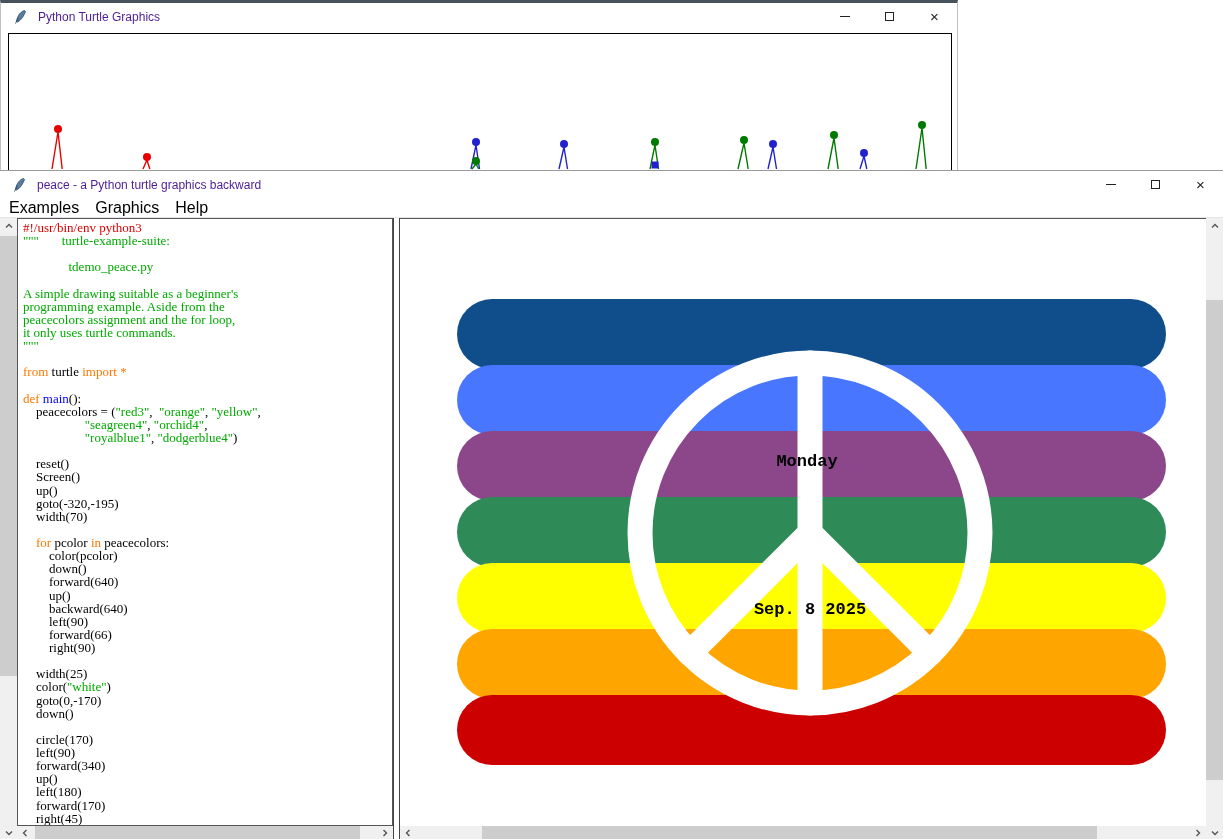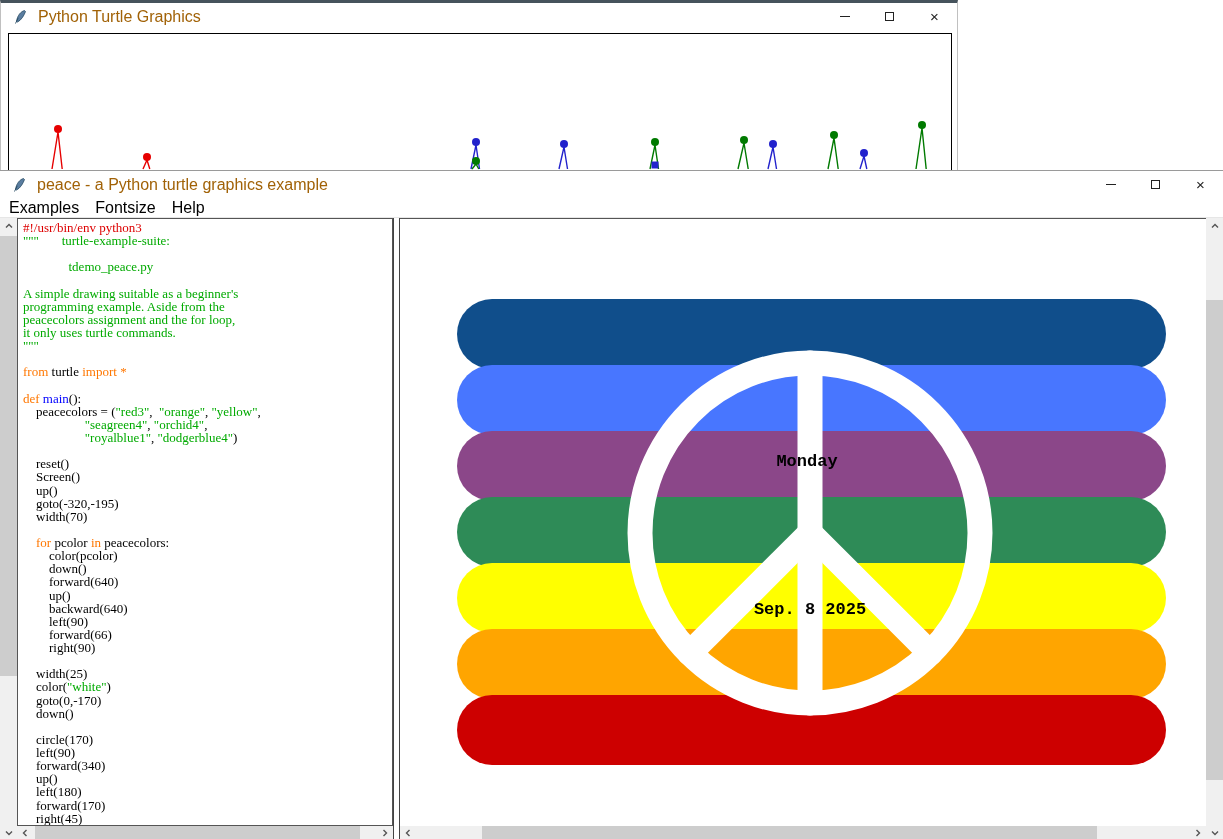--- a/index.html
+++ b/index.html
@@ -10,7 +10,7 @@
   .back-window{left:0;top:0;width:958px;height:170px;border-top:3px solid #46535c;border-left:1px solid #c0c0c0;border-right:1px solid #c0c0c0;overflow:hidden}
   .titlebar{position:absolute;left:0;right:0;top:0;height:27px;background:#fff;display:flex;align-items:center}
   .titlebar .app-icon{width:16px;height:16px;margin-left:11px;flex:0 0 auto}
-  .titlebar .title-text{font-size:16px;color:#a16207;margin-left:10px;white-space:nowrap}
+  .titlebar .title-text{font-size:12px;color:#4c1d95;margin-left:10px;white-space:nowrap}
   .capgroup{position:absolute;right:0;top:0;height:100%;display:flex}
   .cap{width:45px;height:100%;display:flex;align-items:center;justify-content:center;cursor:default}
   .ic-min{width:10px;height:1px;background:#222}

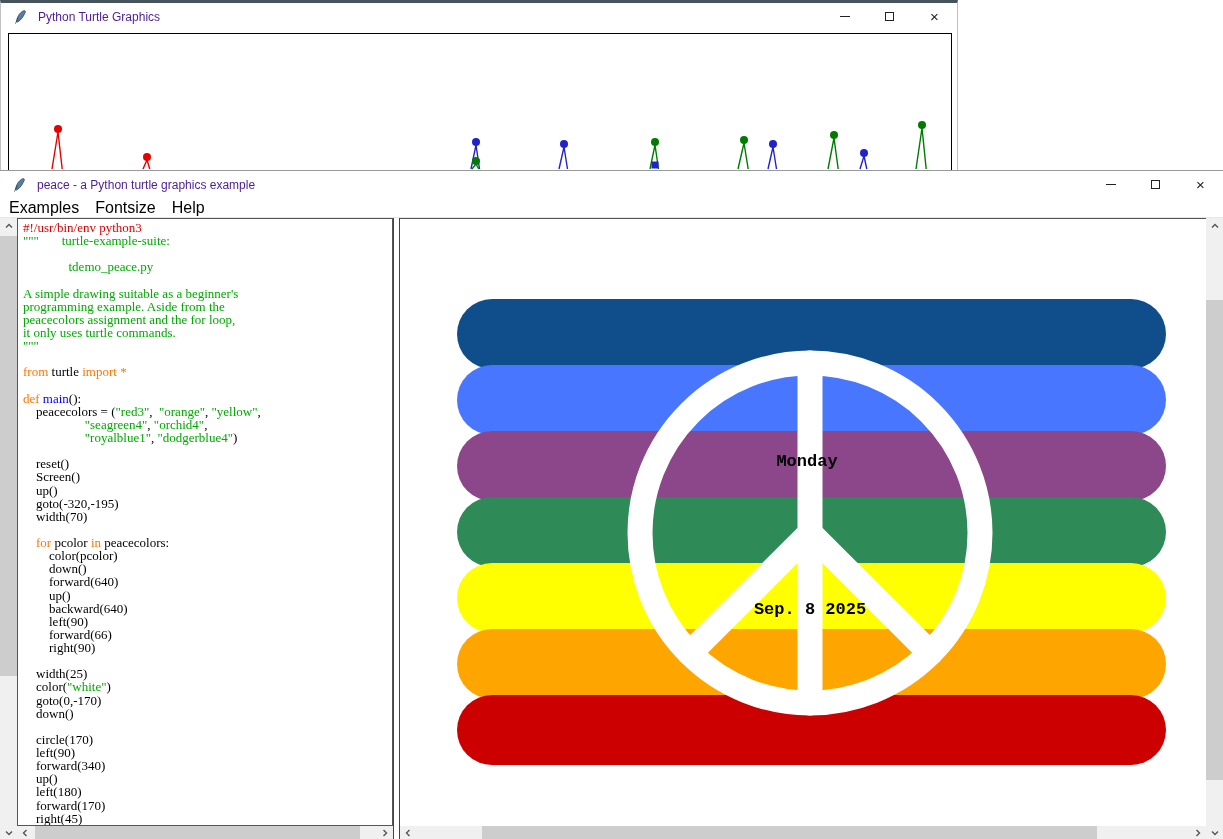--- a/index.html
+++ b/index.html
@@ -121,7 +121,7 @@
         <path d="M12.5 1.5 C9 2.5 5.5 6 4.5 12.5 L5.5 13 C9.5 11 12 6.5 13.5 2.5 Z" fill="#5a7da0" stroke="#274b63" stroke-width="0.8"></path>
         <path d="M3.5 14.5 L6.2 8.8" stroke="#274b63" stroke-width="0.9" fill="none"></path>
       </svg>
-      <span class="title-text">peace - a Python turtle graphics example</span>
+      <span class="title-text">peace - a Python turtle graphics backward</span>
       <div class="capgroup">
         <div class="cap">
             <span class="ic-min"></span>

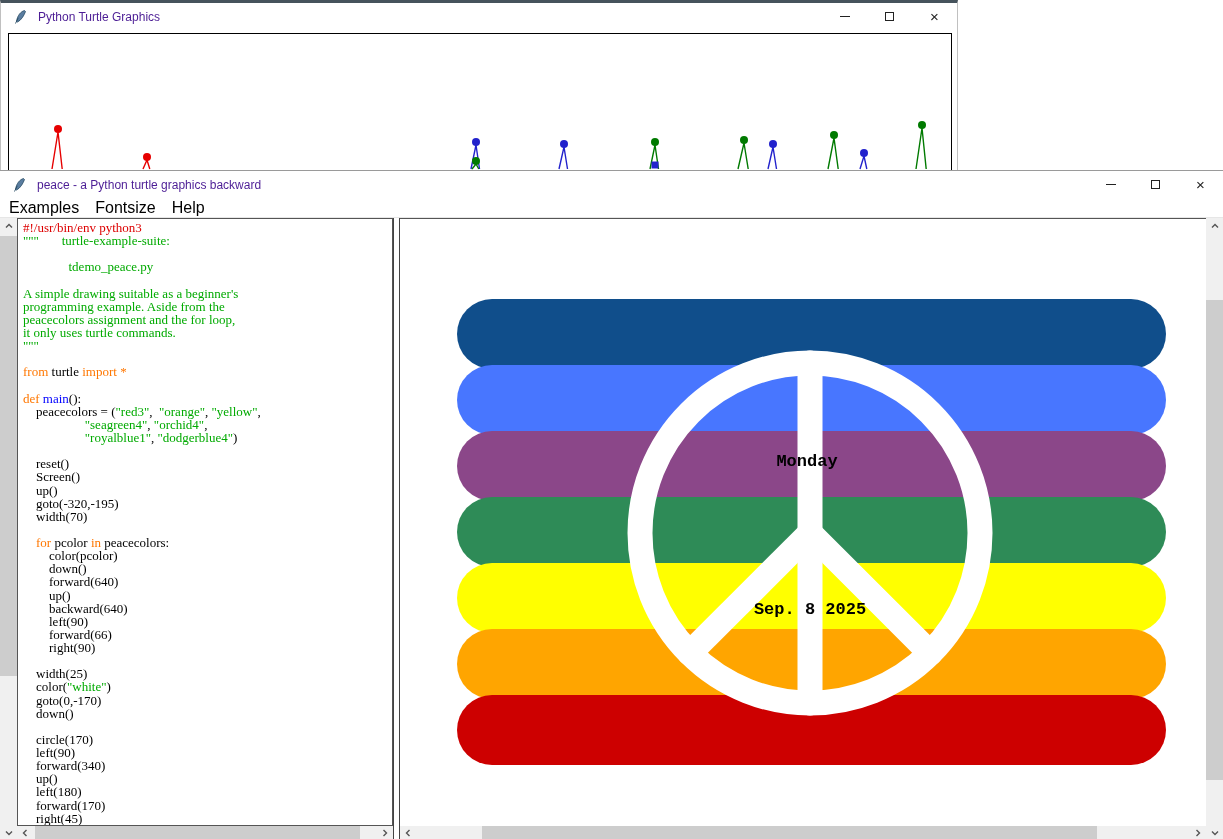--- a/index.html
+++ b/index.html
@@ -137,7 +137,7 @@
 
     <div class="menubar">
       <span class="menu-item">Examples</span>
-      <span class="menu-item">Fontsize</span>
+      <span class="menu-item">Graphics</span>
       <span class="menu-item">Help</span>
     </div>
 

